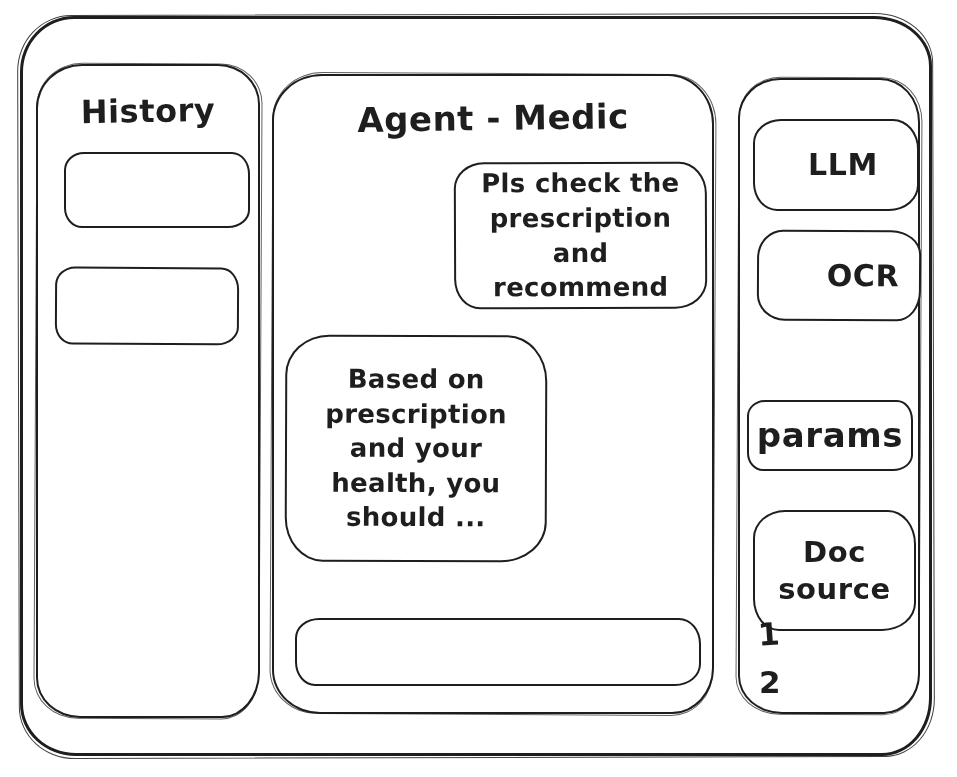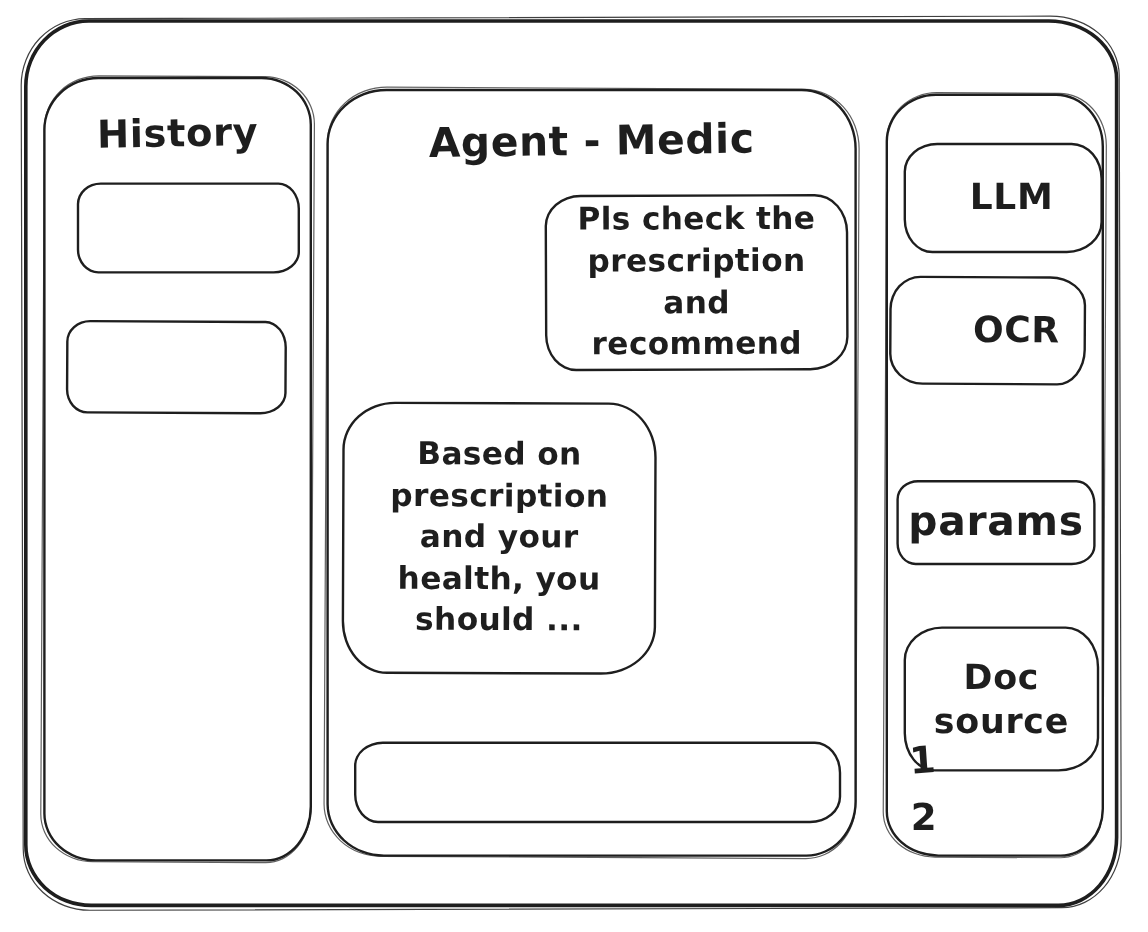--- a/index.html
+++ b/index.html
@@ -157,7 +157,7 @@
     cursor: pointer;
   }
   .tool-button.llm    { left: 13px; top: 39px;  width: 166px; height: 92px; border-radius: 28px 26px 30px 24px / 24px 30px 26px 28px; padding-left: 14px; }
-  .tool-button.ocr    { left: 1px; top: 150px; width: 164px; height: 91px; border-radius: 26px 30px 24px 28px / 28px 24px 30px 26px; transform: rotate(0.3deg); padding-left: 48px; }
+  .tool-button.ocr    { left: 17px; top: 150px; width: 164px; height: 91px; border-radius: 26px 30px 24px 28px / 28px 24px 30px 26px; transform: rotate(0.3deg); padding-left: 48px; }
   .tool-button.params { left: 7px;  top: 320px; width: 166px; height: 71px; border-radius: 18px 16px 20px 16px / 16px 20px 16px 18px; font-size: 34px; }
   .tool-button.doc    { left: 13px; top: 430px; width: 163px; height: 121px; border-radius: 32px 28px 34px 26px / 28px 34px 28px 32px; font-size: 29px; padding: 6px 12px; margin-top: 12px; }
   .doc-num {

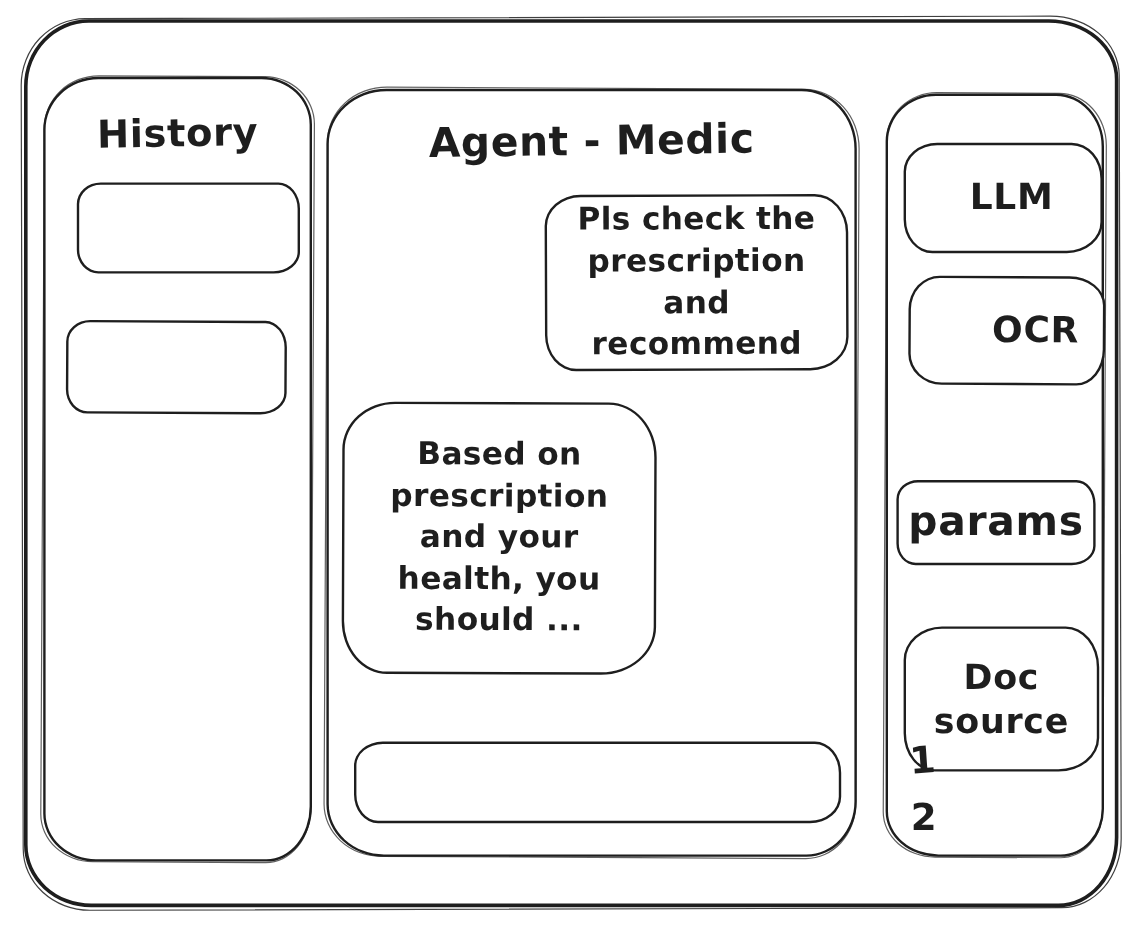--- a/index.html
+++ b/index.html
@@ -159,7 +159,7 @@
   .tool-button.llm    { left: 13px; top: 39px;  width: 166px; height: 92px; border-radius: 28px 26px 30px 24px / 24px 30px 26px 28px; padding-left: 14px; }
   .tool-button.ocr    { left: 17px; top: 150px; width: 164px; height: 91px; border-radius: 26px 30px 24px 28px / 28px 24px 30px 26px; transform: rotate(0.3deg); padding-left: 48px; }
   .tool-button.params { left: 7px;  top: 320px; width: 166px; height: 71px; border-radius: 18px 16px 20px 16px / 16px 20px 16px 18px; font-size: 34px; }
-  .tool-button.doc    { left: 13px; top: 430px; width: 163px; height: 121px; border-radius: 32px 28px 34px 26px / 28px 34px 28px 32px; font-size: 29px; padding: 6px 12px; margin-top: 12px; }
+  .tool-button.doc    { left: 13px; top: 430px; width: 163px; height: 121px; border-radius: 32px 28px 34px 26px / 28px 34px 28px 32px; font-size: 29px; padding: 6px 12px; }
   .doc-num {
     position: absolute;
     font-size: 31px;

